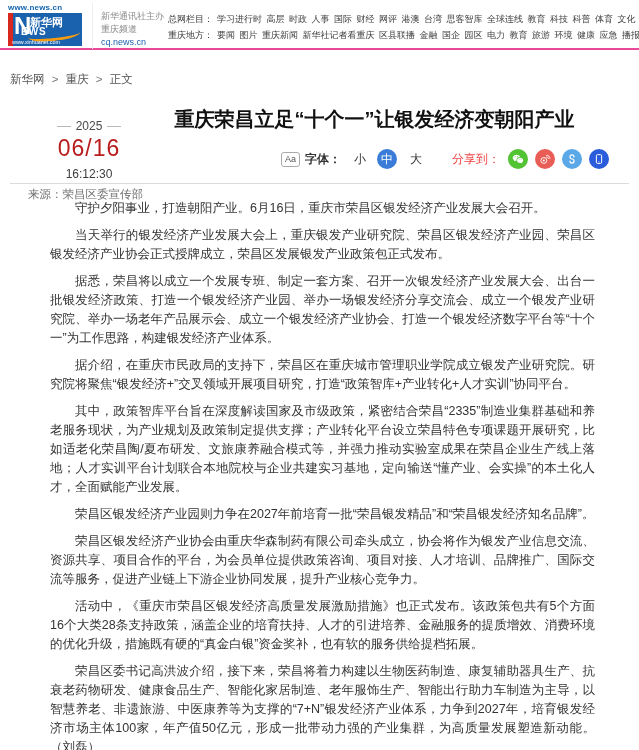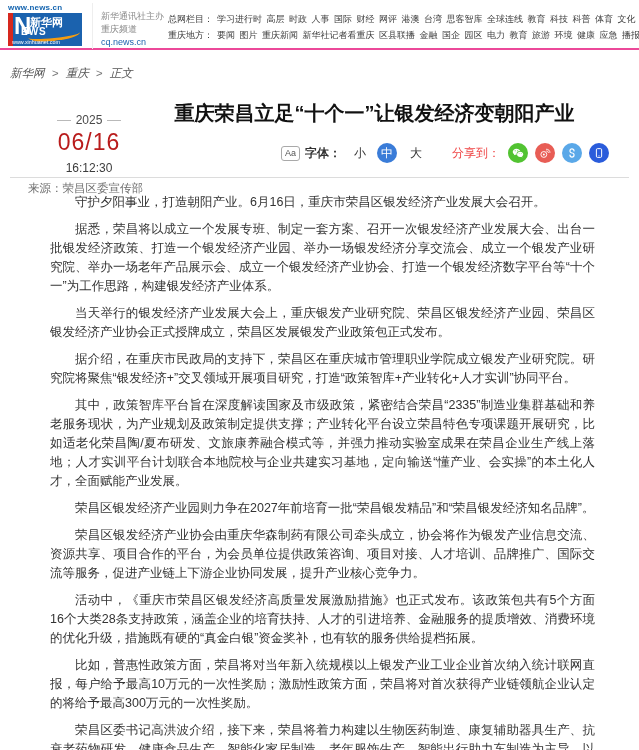--- a/index.html
+++ b/index.html
@@ -32,7 +32,7 @@
   .nav-items { display:flex; }
   .nav-items span { margin-right:4.5px; cursor:pointer; }
   
-  .breadcrumb { padding:16px 10px 4px; font-size:11.5px; color:#555;font-style:italic; }
+  .breadcrumb { padding:22px 10px 4px; font-size:11.5px; color:#555; }
   .breadcrumb .sep { margin:0 4px; color:#777; }
   .bc-link { cursor:pointer; }
   

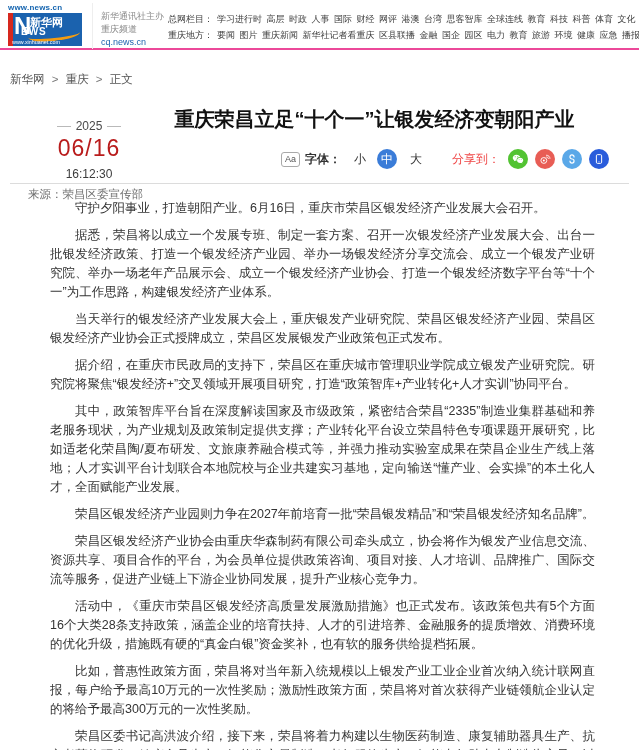--- a/index.html
+++ b/index.html
@@ -192,8 +192,8 @@
 <div class="article-body">
 
 <p>守护夕阳事业，打造朝阳产业。6月16日，重庆市荣昌区银发经济产业发展大会召开。</p>
+    <p>当天举行的银发经济产业发展大会上，重庆银发产业研究院、荣昌区银发经济产业园、荣昌区银发经济产业协会正式授牌成立，荣昌区发展银发产业政策包正式发布。</p>
     <p>据悉，荣昌将以成立一个发展专班、制定一套方案、召开一次银发经济产业发展大会、出台一批银发经济政策、打造一个银发经济产业园、举办一场银发经济分享交流会、成立一个银发产业研究院、举办一场老年产品展示会、成立一个银发经济产业协会、打造一个银发经济数字平台等“十个一”为工作思路，构建银发经济产业体系。</p>
-    <p>当天举行的银发经济产业发展大会上，重庆银发产业研究院、荣昌区银发经济产业园、荣昌区银发经济产业协会正式授牌成立，荣昌区发展银发产业政策包正式发布。</p>
     <p>据介绍，在重庆市民政局的支持下，荣昌区在重庆城市管理职业学院成立银发产业研究院。研究院将聚焦“银发经济+”交叉领域开展项目研究，打造“政策智库+产业转化+人才实训”协同平台。</p>
     <p>其中，政策智库平台旨在深度解读国家及市级政策，紧密结合荣昌“2335”制造业集群基础和养老服务现状，为产业规划及政策制定提供支撑；产业转化平台设立荣昌特色专项课题开展研究，比如适老化荣昌陶/夏布研发、文旅康养融合模式等，并强力推动实验室成果在荣昌企业生产线上落地；人才实训平台计划联合本地院校与企业共建实习基地，定向输送“懂产业、会实操”的本土化人才，全面赋能产业发展。</p>
     <p>荣昌区银发经济产业园则力争在2027年前培育一批“荣昌银发精品”和“荣昌银发经济知名品牌”。</p>

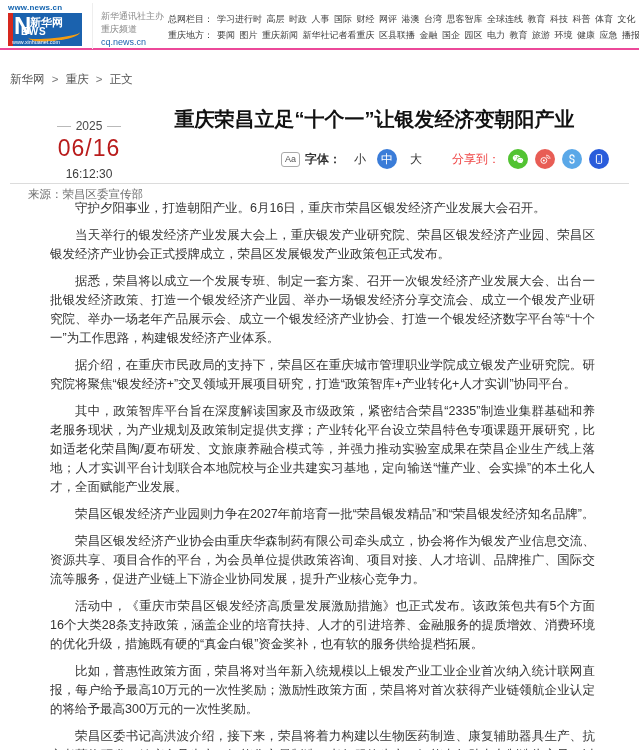--- a/index.html
+++ b/index.html
@@ -199,7 +199,6 @@
     <p>荣昌区银发经济产业园则力争在2027年前培育一批“荣昌银发精品”和“荣昌银发经济知名品牌”。</p>
     <p>荣昌区银发经济产业协会由重庆华森制药有限公司牵头成立，协会将作为银发产业信息交流、资源共享、项目合作的平台，为会员单位提供政策咨询、项目对接、人才培训、品牌推广、国际交流等服务，促进产业链上下游企业协同发展，提升产业核心竞争力。</p>
     <p>活动中，《重庆市荣昌区银发经济高质量发展激励措施》也正式发布。该政策包共有5个方面16个大类28条支持政策，涵盖企业的培育扶持、人才的引进培养、金融服务的提质增效、消费环境的优化升级，措施既有硬的“真金白银”资金奖补，也有软的服务供给提档拓展。</p>
-    <p>比如，普惠性政策方面，荣昌将对当年新入统规模以上银发产业工业企业首次纳入统计联网直报，每户给予最高10万元的一次性奖励；激励性政策方面，荣昌将对首次获得产业链领航企业认定的将给予最高300万元的一次性奖励。</p>
     <p>荣昌区委书记高洪波介绍，接下来，荣昌将着力构建以生物医药制造、康复辅助器具生产、抗衰老药物研发、健康食品生产、智能化家居制造、老年服饰生产、智能出行助力车制造为主导，以智慧养老、非遗旅游、中医康养等为支撑的“7+N”银发经济产业体系，力争到2027年，培育银发经济市场主体100家，年产值50亿元，形成一批带动力强的产业集群，为高质量发展塑造新动能。（刘磊）</p>
   </div>
 

